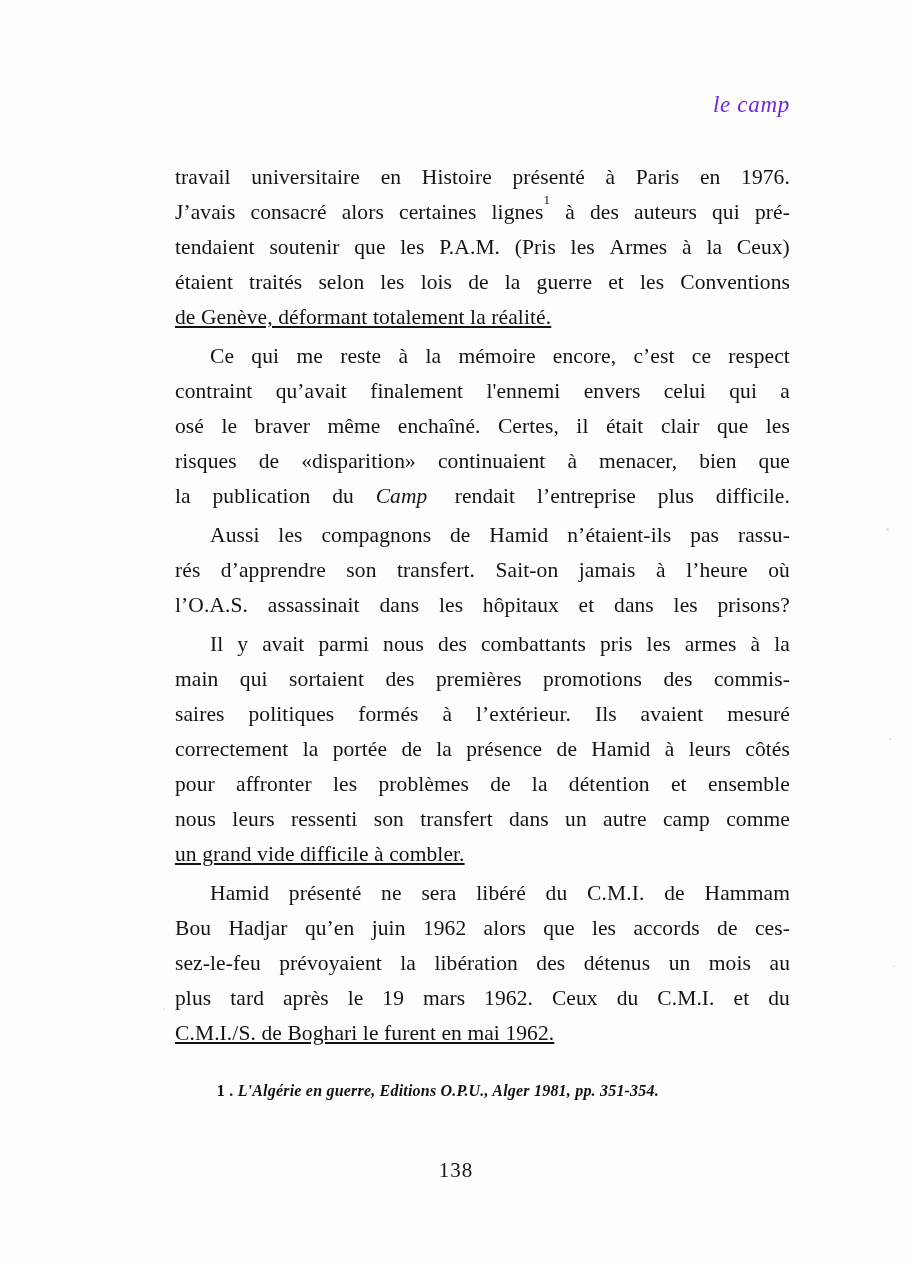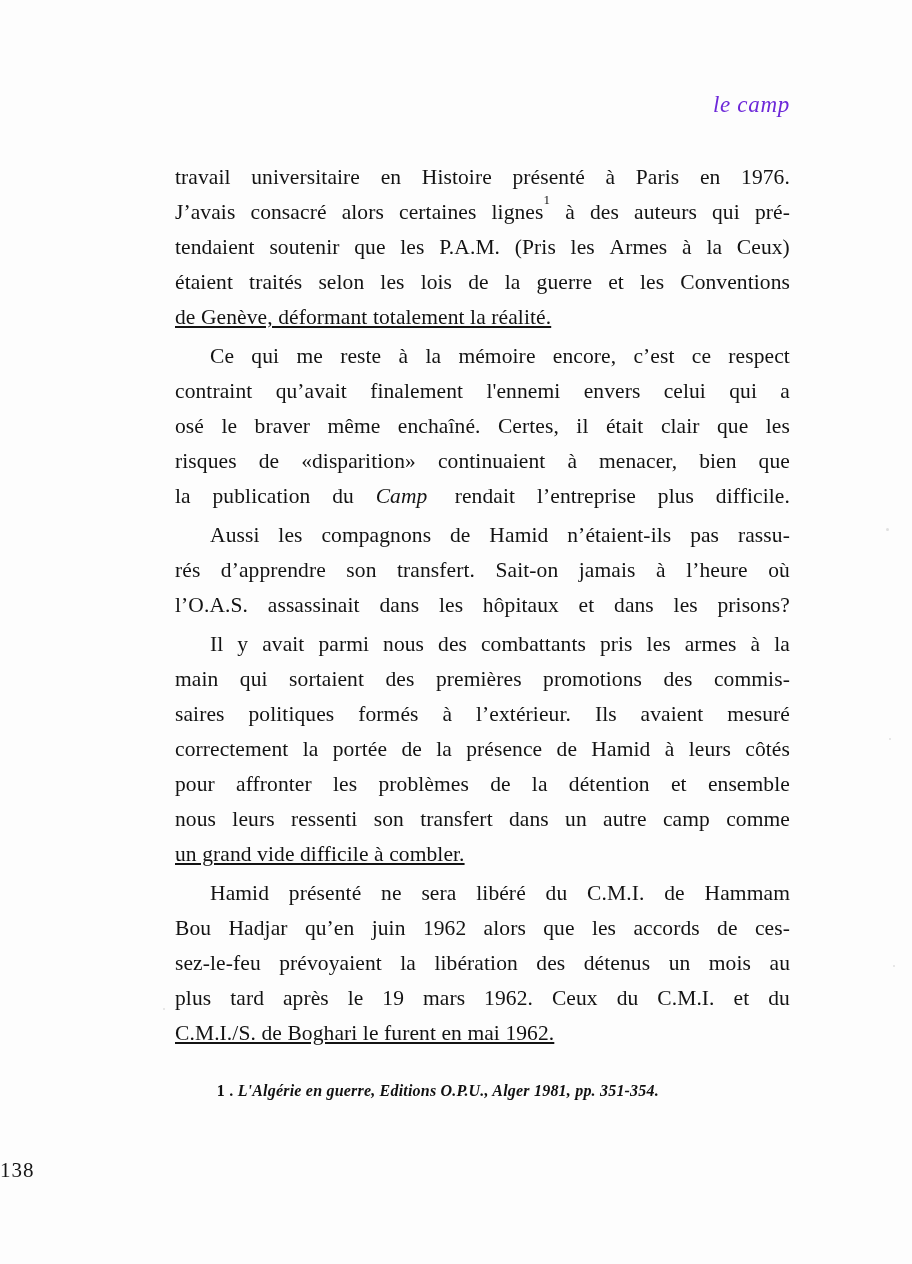--- a/index.html
+++ b/index.html
@@ -109,7 +109,7 @@
     top: 1158px;
     left: 0;
     width: 912px;
-    text-align: left;
+    text-align: center;
     font-size: 21px;
     color: #161616;
     letter-spacing: 1px;

